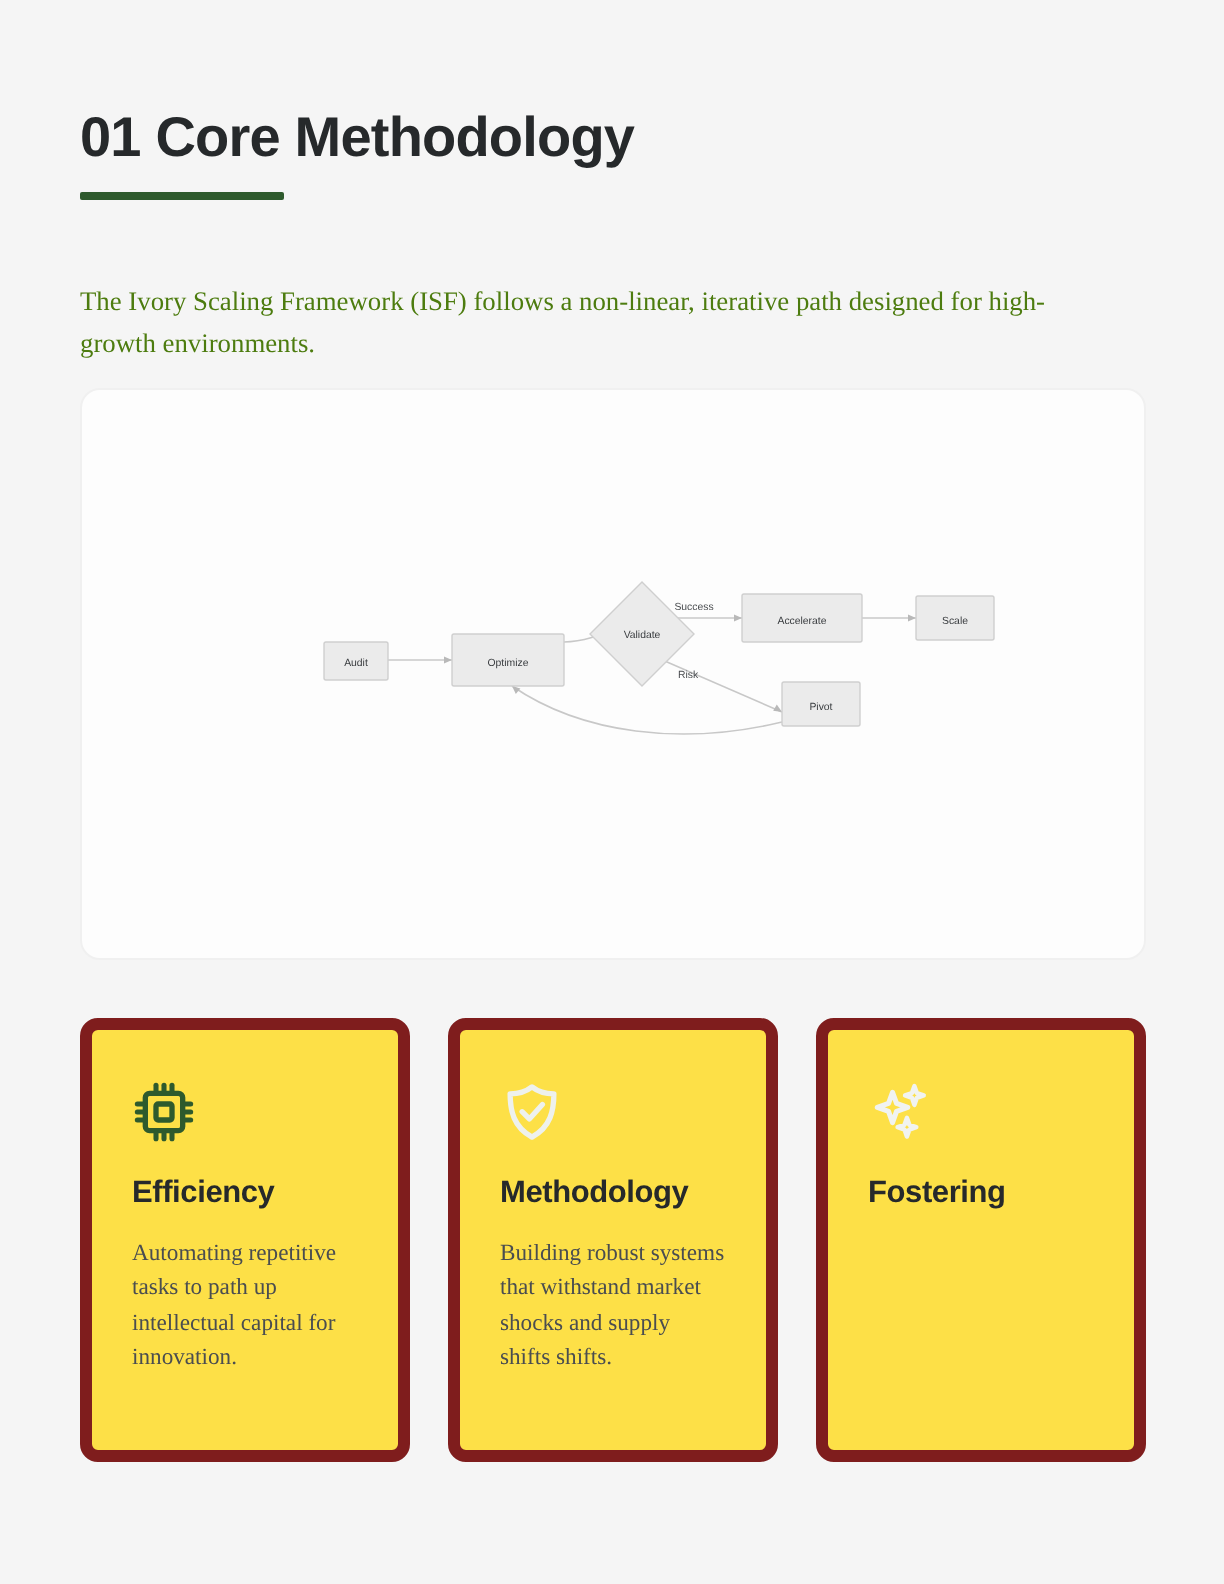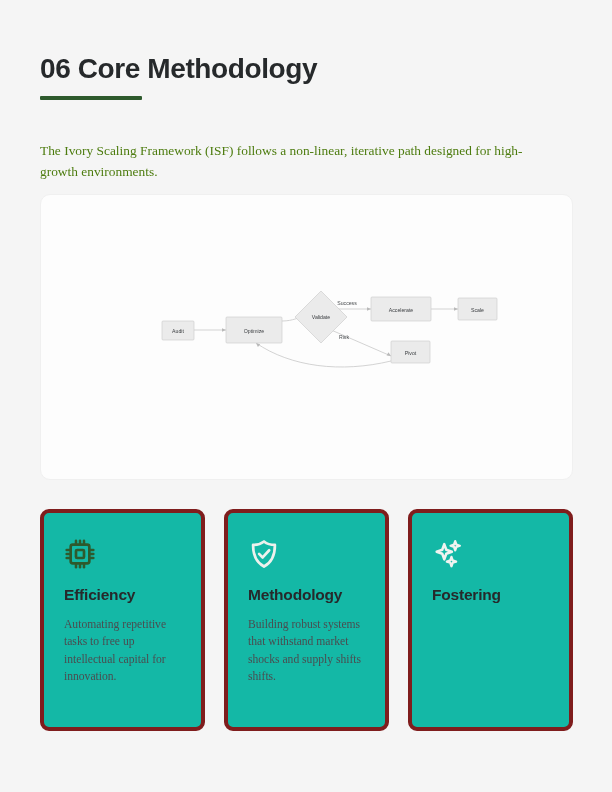--- a/index.html
+++ b/index.html
@@ -145,7 +145,7 @@
 <div class="page">
 
   <div class="header">
-    <h1 class="page-title">06 Core Methodology</h1>
+    <h1 class="page-title">01 Core Methodology</h1>
     <div class="title-rule"></div>
   </div>
 

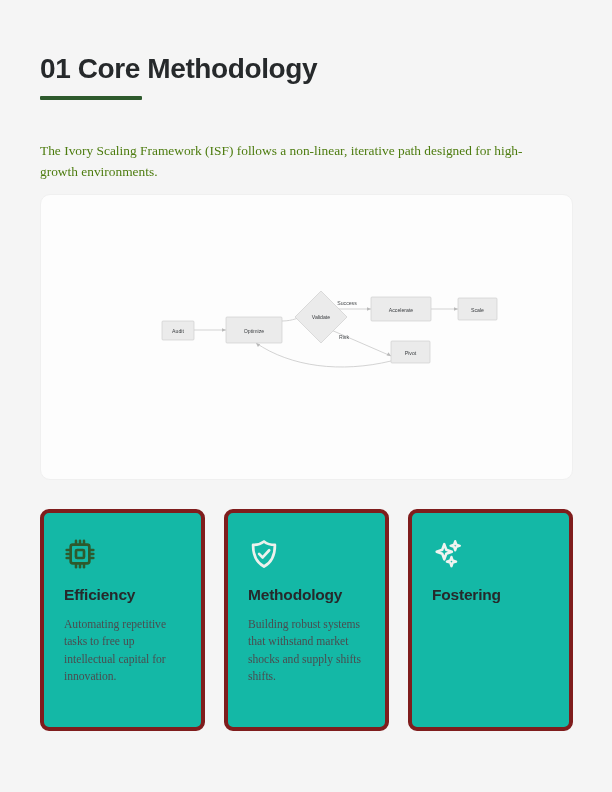--- a/index.html
+++ b/index.html
@@ -88,8 +88,8 @@
   }
   .card {
     flex: 1 1 0;
-    background: #14b8a6;
-    border: 4px solid #7f1d1d;
+    background: #fde047;
+    border: 6px solid #7f1d1d;
     border-radius: 9px;
     box-sizing: border-box;
     padding: 25px 20px 20px 20px;

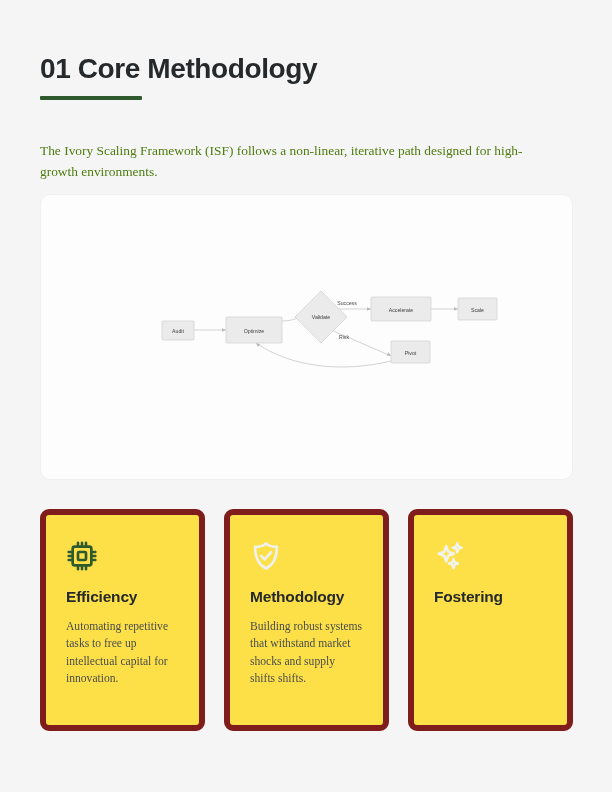--- a/index.html
+++ b/index.html
@@ -228,7 +228,7 @@
         </g>
       </svg>
       <h3 class="card-title">Efficiency</h3>
-      <p class="card-body">Automating repetitive tasks to free up intellectual capital for innovation.</p>
+      <p class="card-body">Automating repetitive tasks to path up intellectual capital for innovation.</p>
     </div>
 
     <div class="card">

